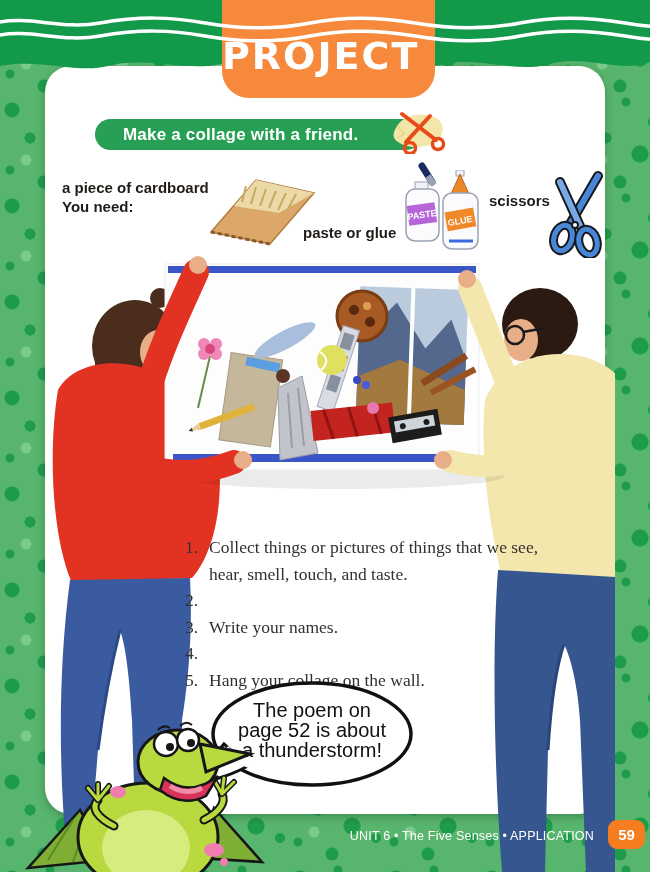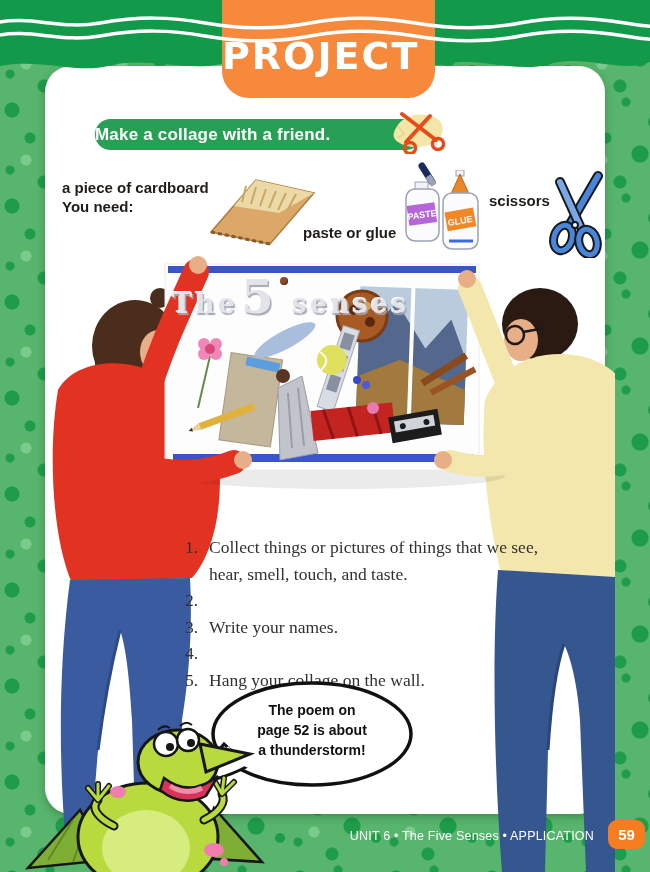--- a/index.html
+++ b/index.html
@@ -28,7 +28,7 @@
   
   .pill{left:95px;top:119px;width:326px;height:31px;background:#27a055;border-radius:17px;
         display:flex;align-items:center;}
-  .pill-label{color:#fff;font-weight:bold;font-size:17px;letter-spacing:.2px;}
+  .pill-label{color:#fff;font-weight:bold;font-size:17px;padding-left:28px;letter-spacing:.2px;}
   .pill-icon{left:388px;top:104px;}
   
   .mat-text{color:#201c18;font-weight:bold;font-size:15px;line-height:19px;}

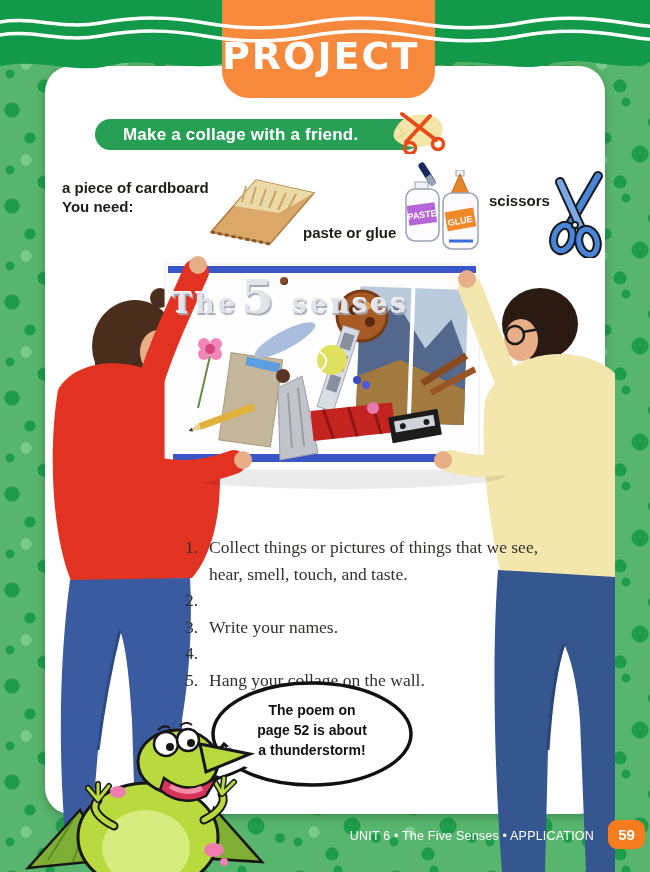--- a/index.html
+++ b/index.html
@@ -169,12 +169,6 @@
     </g>
   </svg>
 
-  <div class="abs poster-title">
-    <span class="t-sm">The</span>
-    <span class="t-big">5</span>
-    <span class="ball-dot"></span>
-    <span class="t-sm">senses</span>
-  </div>
 
   <svg class="abs header-svg" width="650" height="120">
     <path d="M0 0 H650 V62 C620 74 585 54 550 64 C515 74 480 56 445 64 C410 72 372 56 335 64 C298 72 260 56 222 64 C184 72 146 56 108 66 C78 74 40 58 0 66 Z" fill="#12994a"></path>

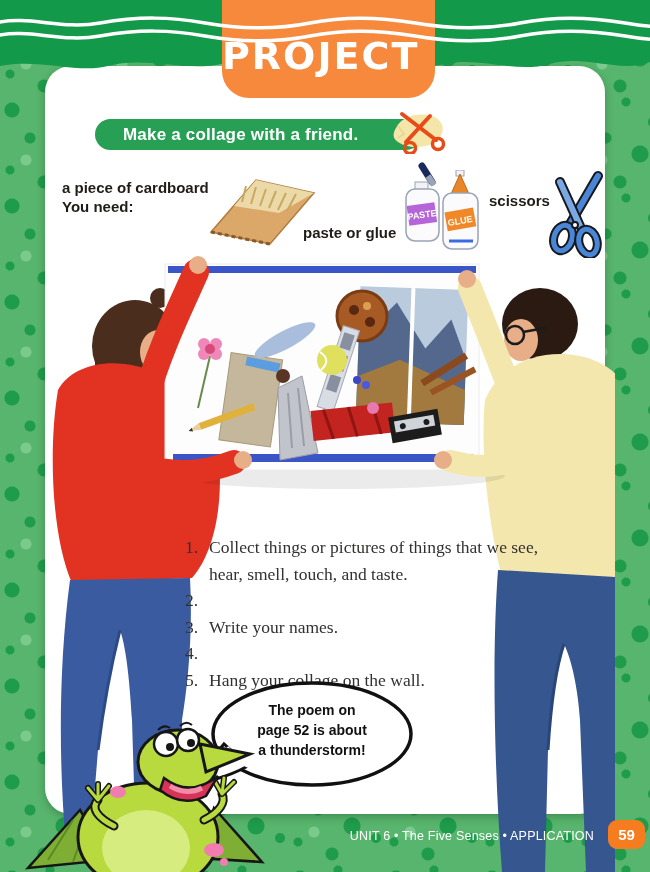--- a/index.html
+++ b/index.html
@@ -51,7 +51,7 @@
   .steps .txt{width:350px;}
   
   .bubble-text{left:228px;top:700px;width:168px;text-align:center;color:#111;
-    font-weight:bold;font-size:14px;line-height:20px;}
+    font-weight:normal;font-size:20px;line-height:20px;}
   
   .footer-label{right:56px;top:829px;color:#fff;font-weight:normal;font-size:12.5px;letter-spacing:.2px;}
   .page-badge{right:5px;top:820px;width:37px;height:29px;background:#f57d20;border-radius:9px;

